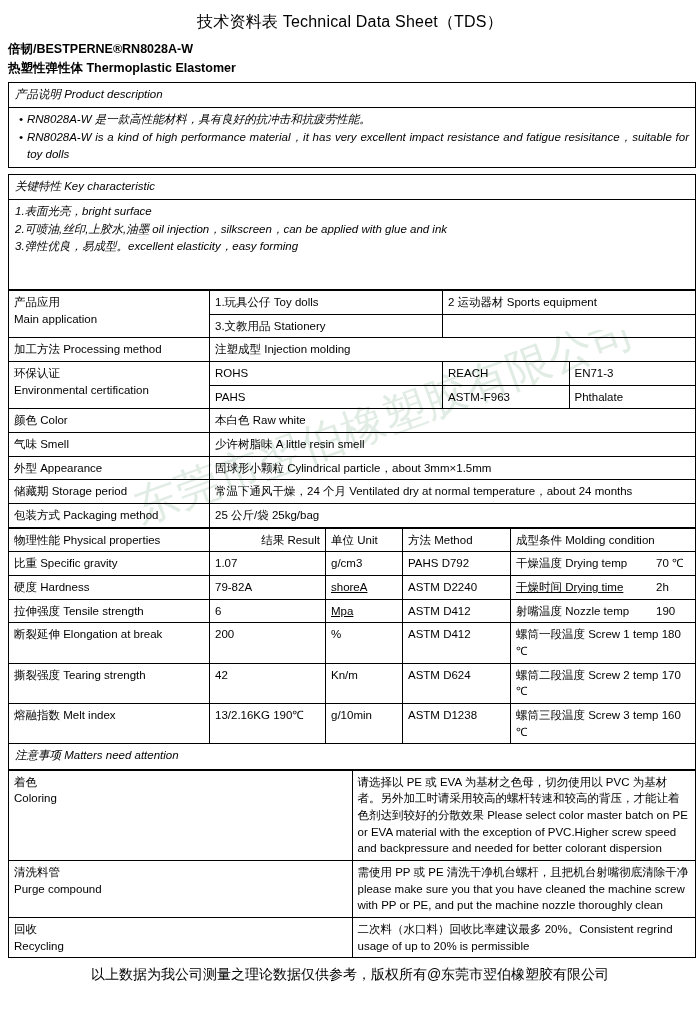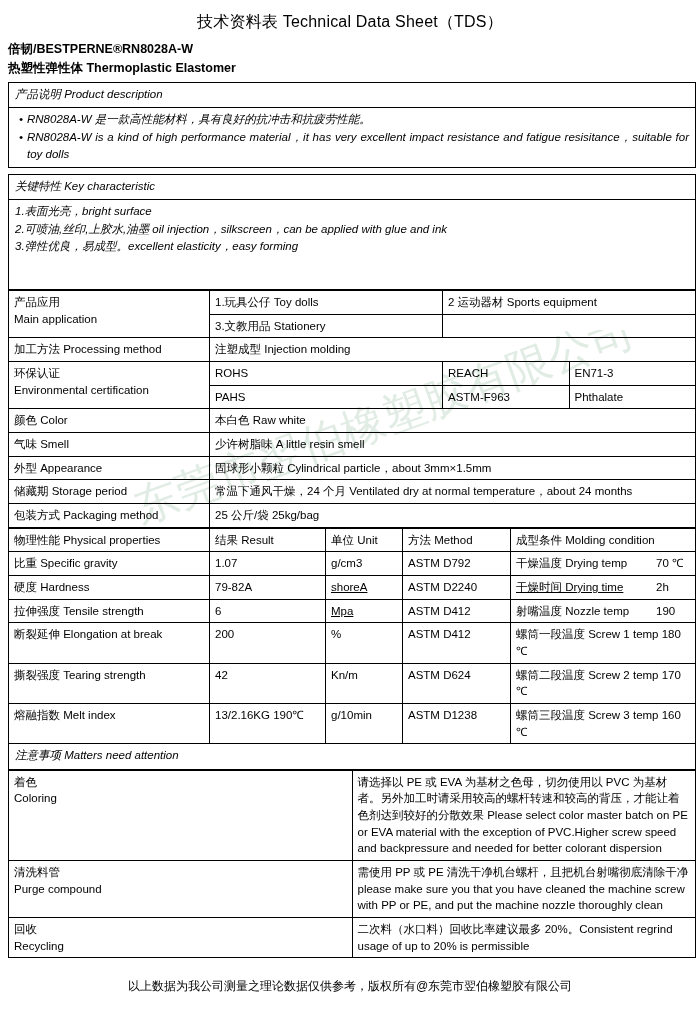--- a/index.html
+++ b/index.html
@@ -216,7 +216,7 @@
       <tbody>
           <tr>
         <th style="width:190px;">物理性能 Physical properties</th>
-        <th style="width:105px;">结果 Result</th>
+        <th style="width:105px;text-align:right;">结果 Result</th>
         <th style="width:66px;">单位 Unit</th>
         <th style="width:97px;">方法 Method</th>
         <th>成型条件 Molding condition</th>

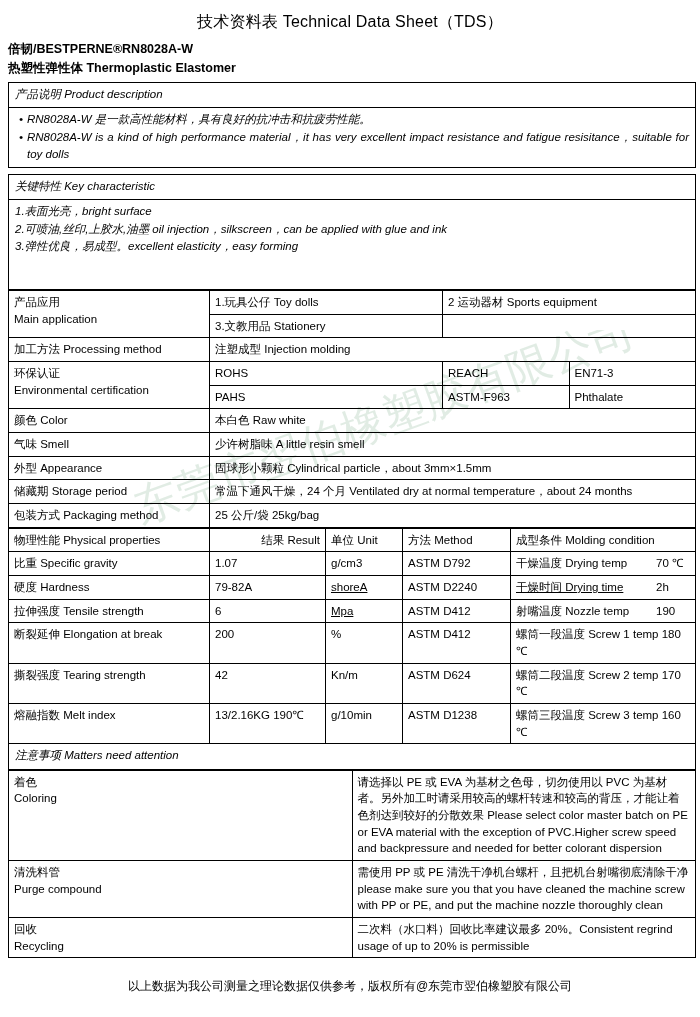--- a/index.html
+++ b/index.html
@@ -226,7 +226,7 @@
         <td>比重 Specific gravity</td>
         <td>1.07</td>
         <td>g/cm3</td>
-        <td>ASTM D792</td>
+        <td>PAHS D792</td>
         <td>
           <span style="display:inline-block;width:140px;">干燥温度 Drying temp</span><span>70 ℃</span>
         </td>

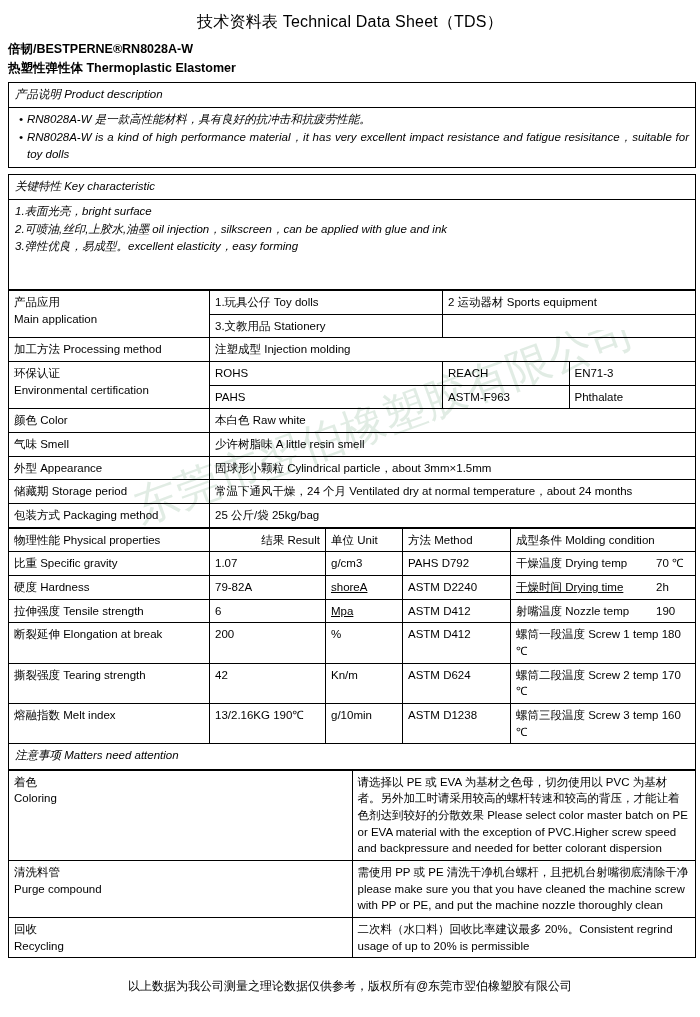--- a/index.html
+++ b/index.html
@@ -88,8 +88,8 @@
   .small-gap { height: 6px; }
   .footer {
     text-align: center;
-    font-size: 12px;
-    margin: 20px 0 4px 0;
+    font-size: 14px;
+    margin: 8px 0 4px 0;
   }
   .watermark {
     position: absolute;

